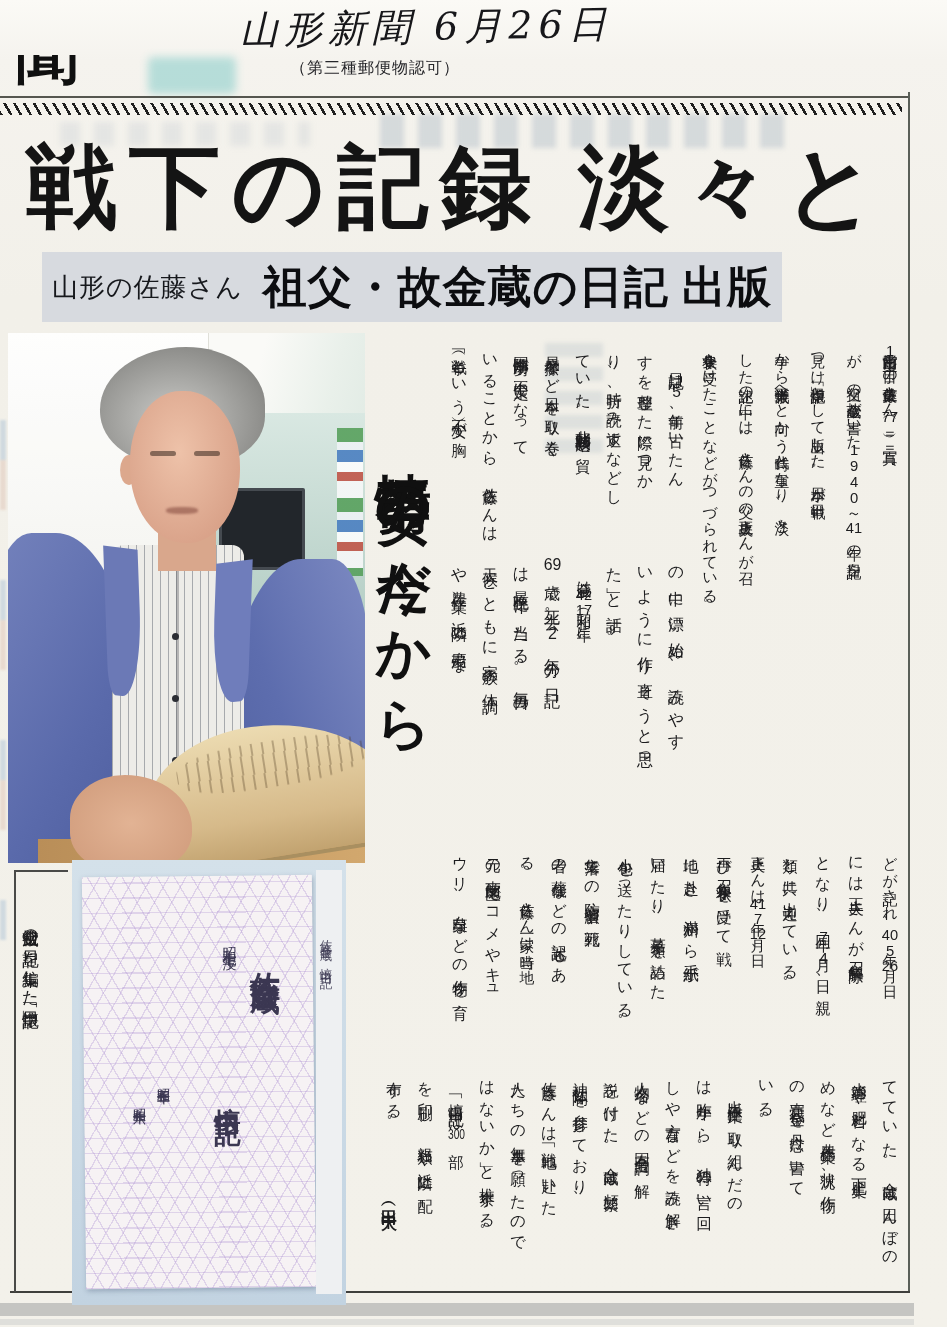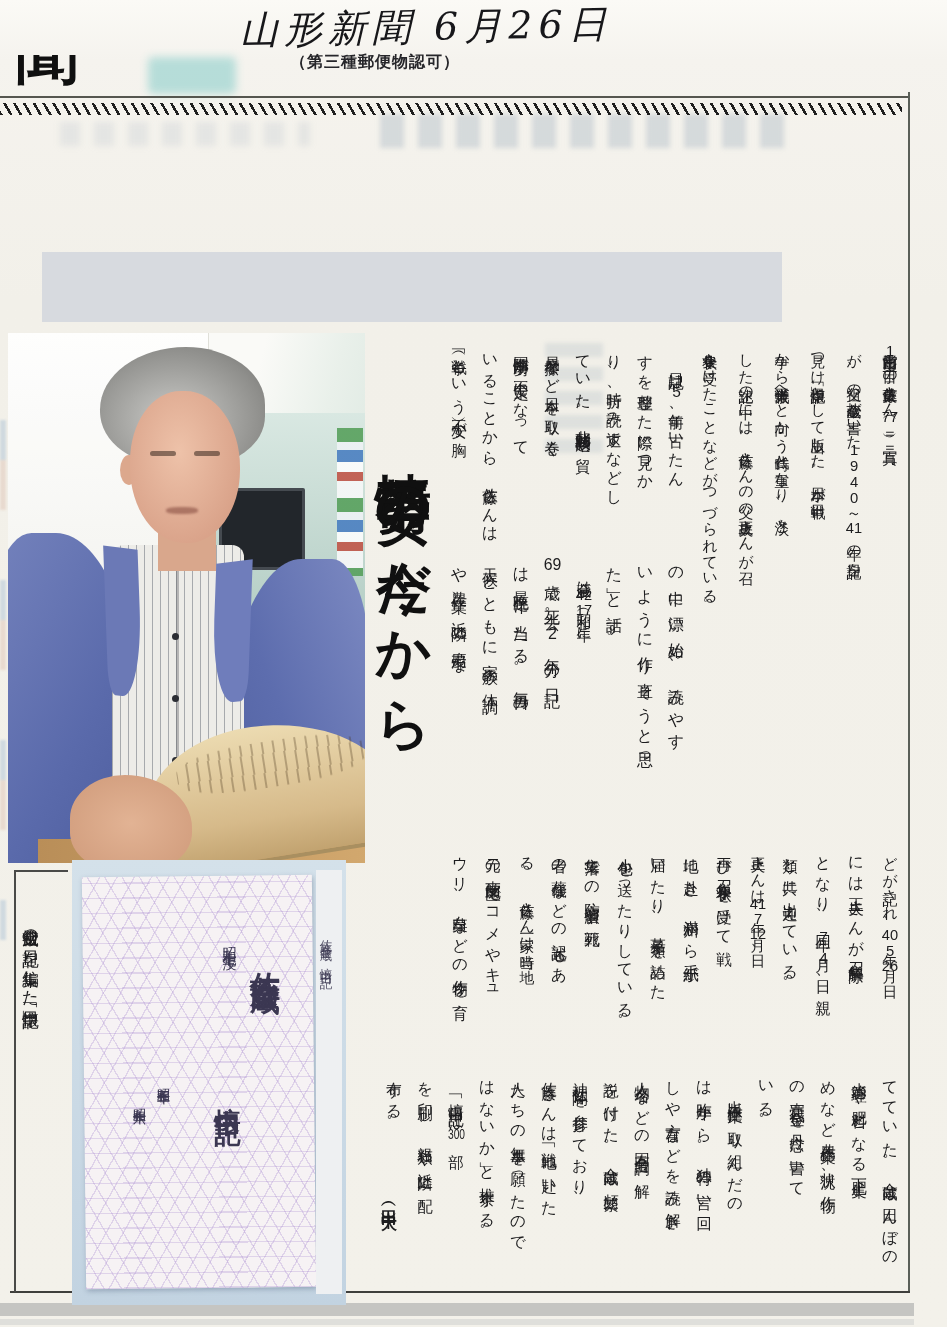--- a/index.html
+++ b/index.html
@@ -15,7 +15,7 @@
   .edge-glyph-clip{left:16px;top:55px;width:66px;height:42px;overflow:hidden;}
   .edge-glyph-clip span{position:absolute;top:-30px;left:0;font-size:62px;font-weight:700;color:#101010;line-height:1;}
   .teal-smudge{left:148px;top:57px;width:88px;height:37px;background:#6cc3c0;opacity:.45;filter:blur(4px);border-radius:5px;}
-  .permit{left:290px;top:52px;font-size:16px;letter-spacing:1px;color:#26262a;font-weight:bold;}
+  .permit{left:290px;top:58px;font-size:16px;letter-spacing:1px;color:#26262a;}
   .issue{left:636px;top:49px;font-size:27px;font-weight:600;letter-spacing:2px;color:#0e0e0e;}
   .rule-top{left:0;top:96px;width:910px;height:2px;background:#55564f;}
   .zigzag{left:0;top:103px;width:902px;height:12px;

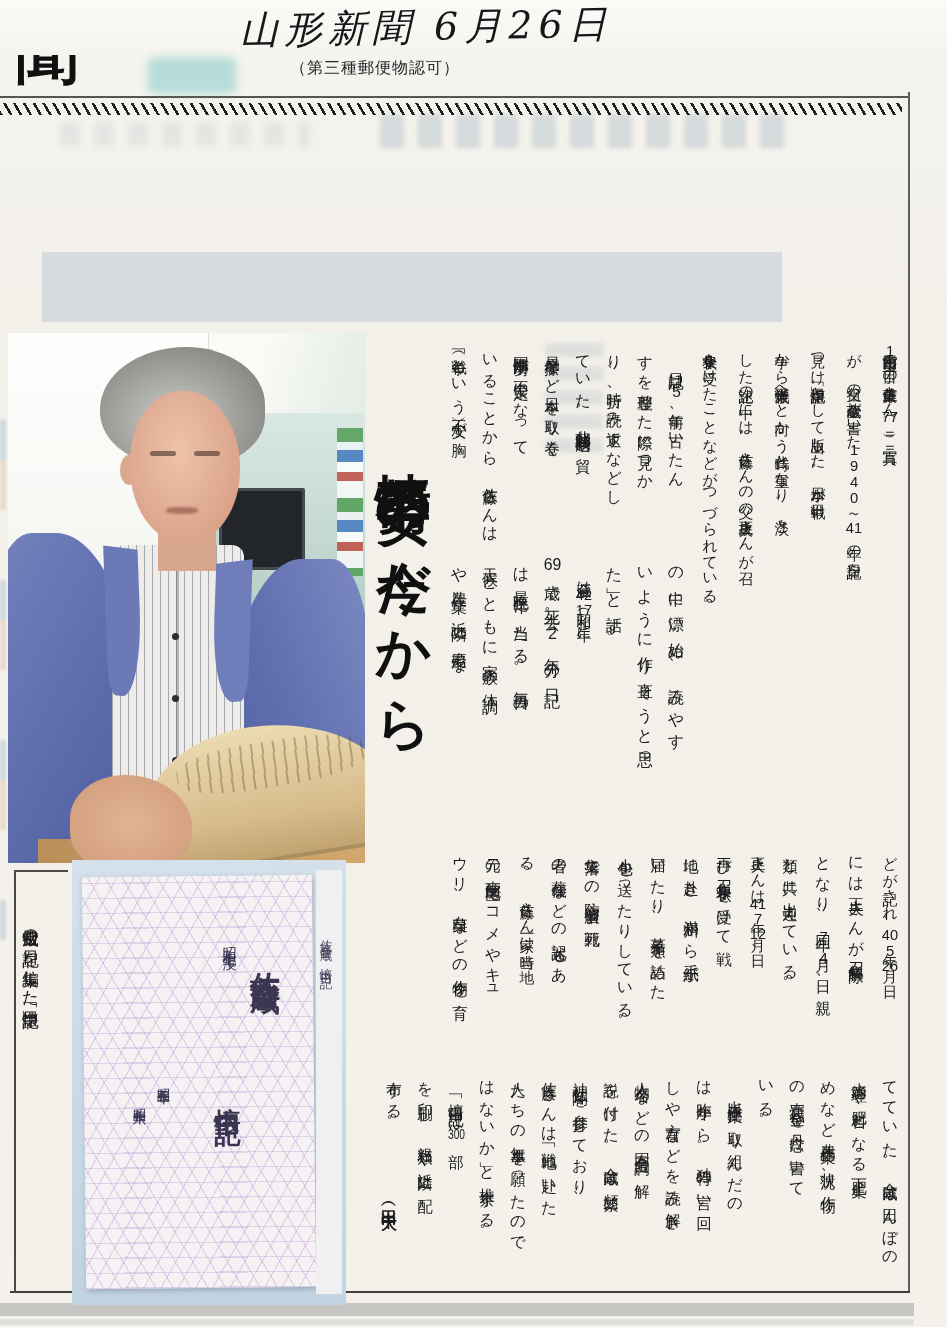--- a/index.html
+++ b/index.html
@@ -141,6 +141,7 @@
   <div class="abs graybar1"></div>
   <div class="abs graybar2"></div>
 
+  <div class="abs headline">戦下の記録 淡々と</div>
   <div class="abs subhead">
   </div>
   <div class="abs vheadline">情勢不安の今だから</div>

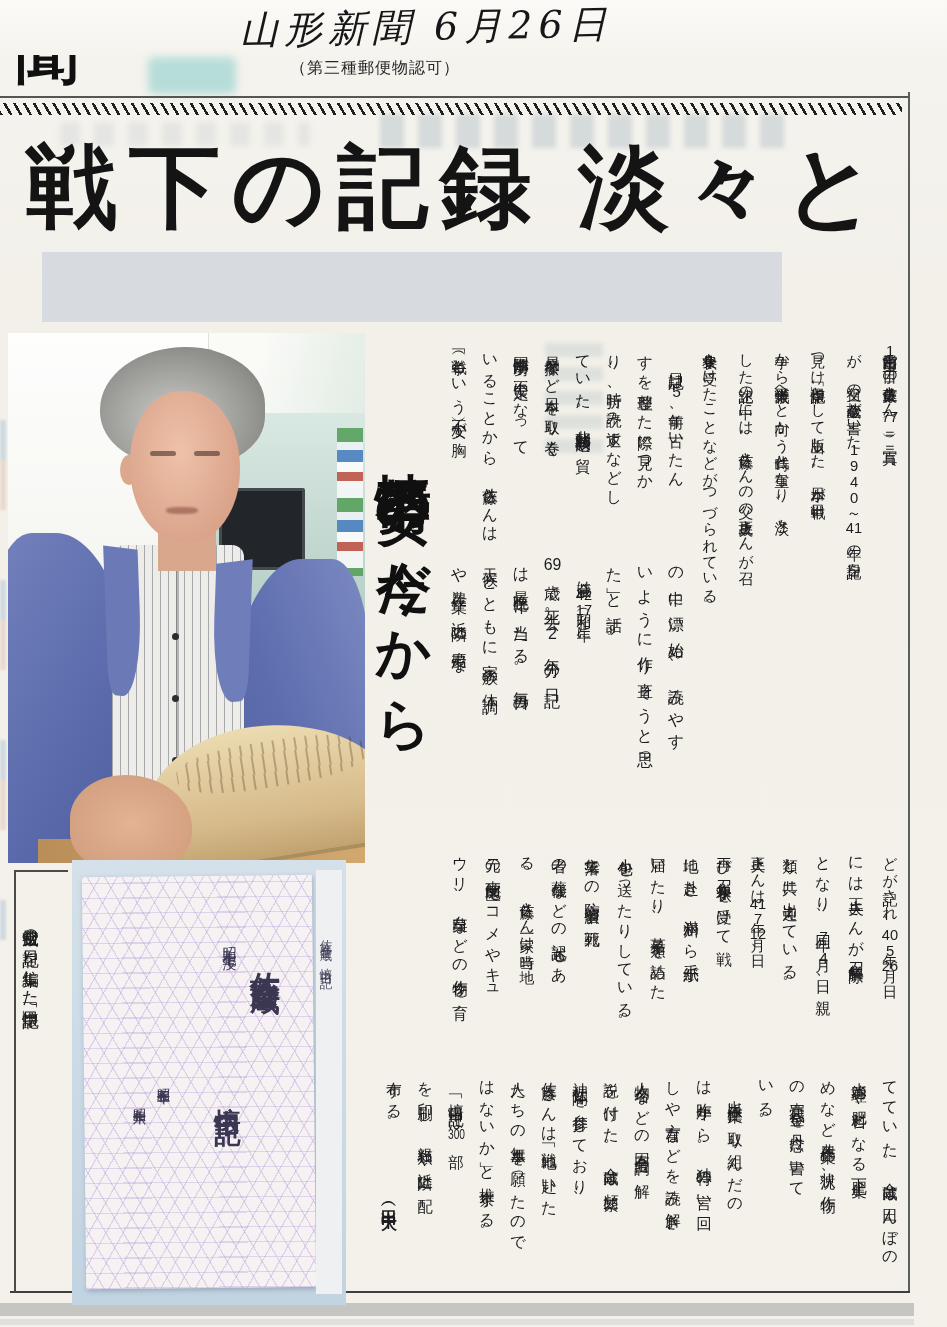--- a/index.html
+++ b/index.html
@@ -143,6 +143,7 @@
 
   <div class="abs headline">戦下の記録 淡々と</div>
   <div class="abs subhead">
+    <span class="subhead-prefix">山形の佐藤さん</span>
   </div>
   <div class="abs vheadline">情勢不安の今だから</div>
 

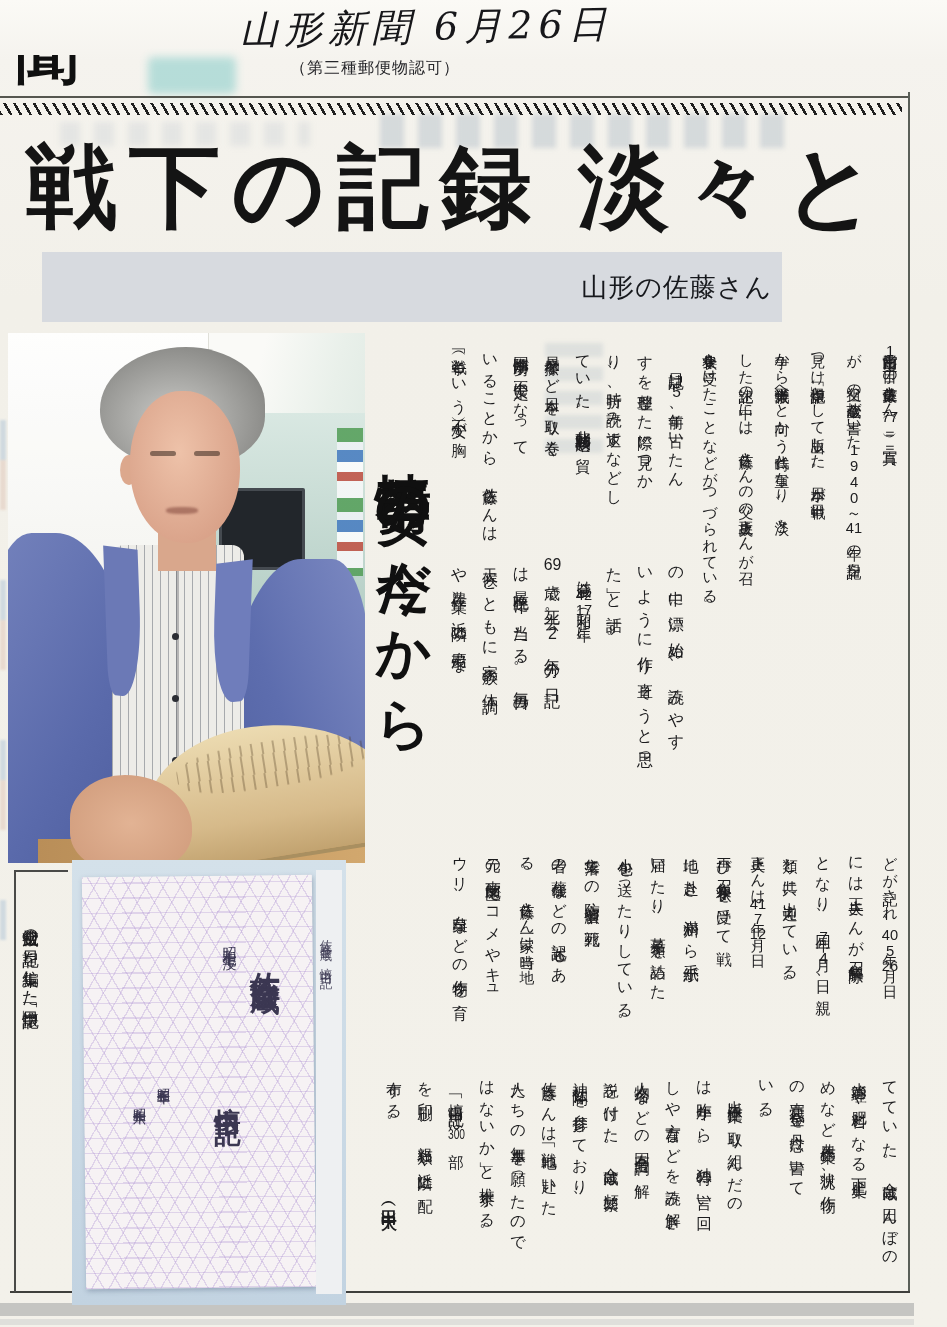--- a/index.html
+++ b/index.html
@@ -144,6 +144,7 @@
   <div class="abs headline">戦下の記録 淡々と</div>
   <div class="abs subhead">
     <span class="subhead-prefix">山形の佐藤さん</span>
+    <span class="subhead-title">祖父・故金蔵の日記 出版</span>
   </div>
   <div class="abs vheadline">情勢不安の今だから</div>
 

